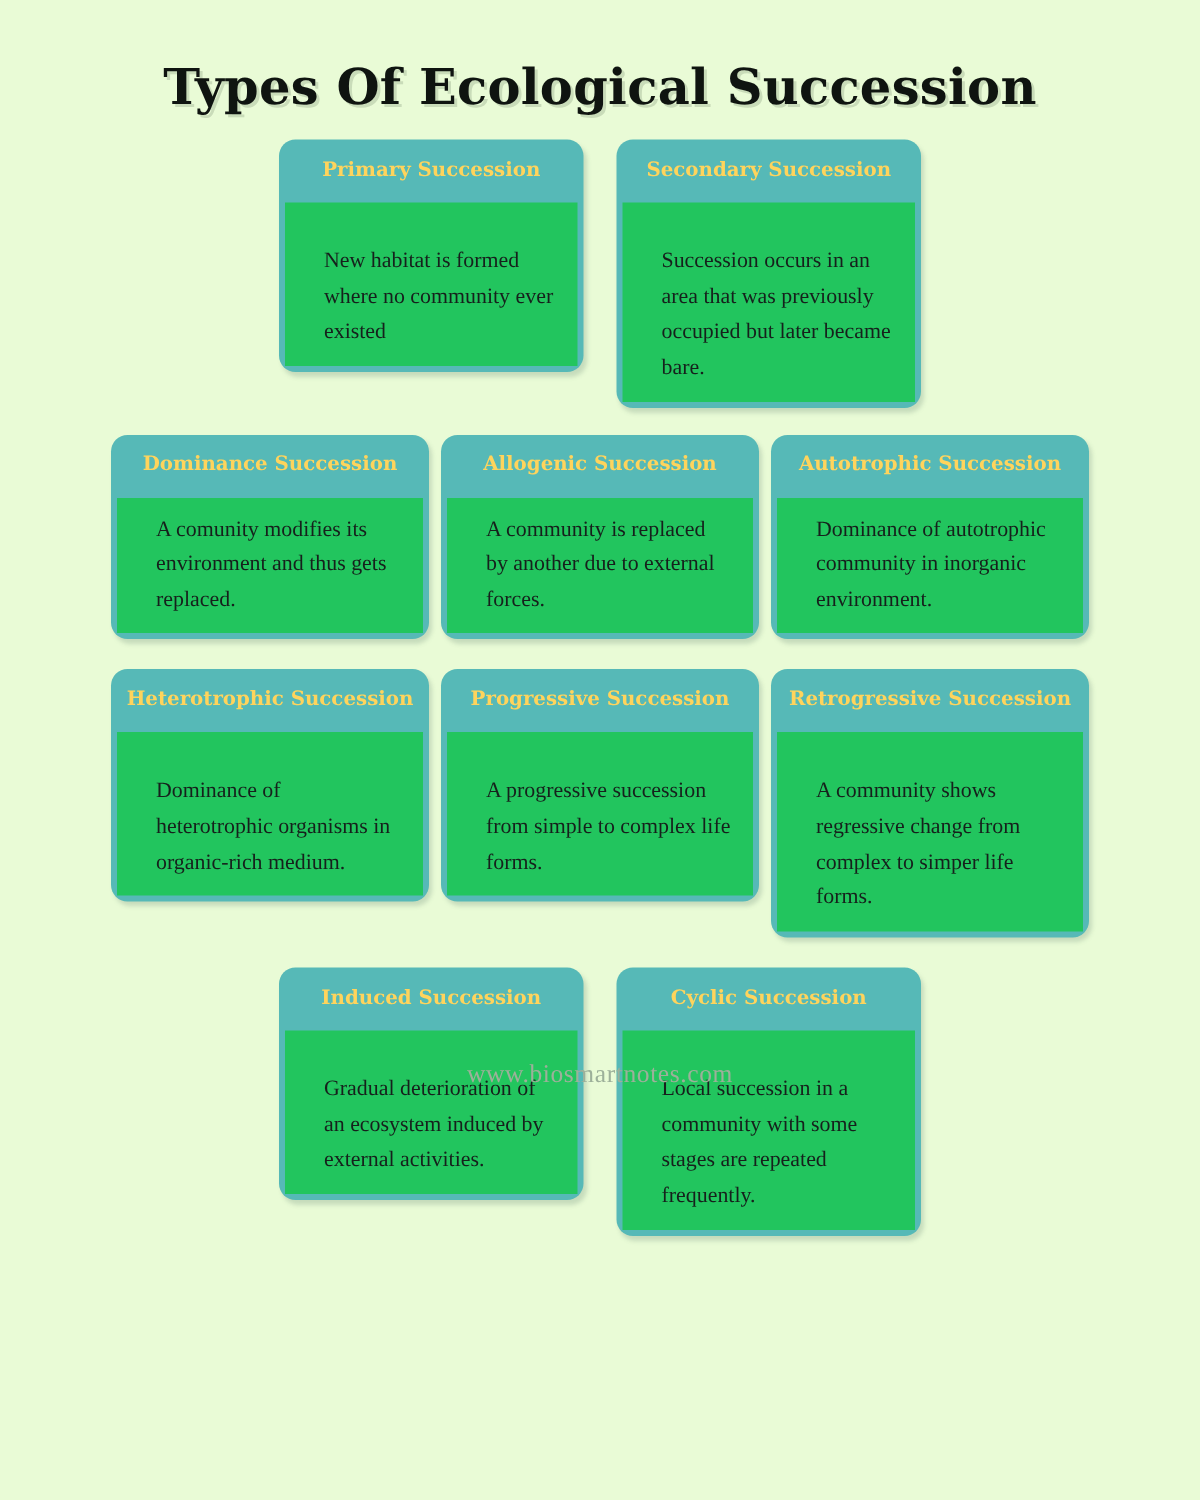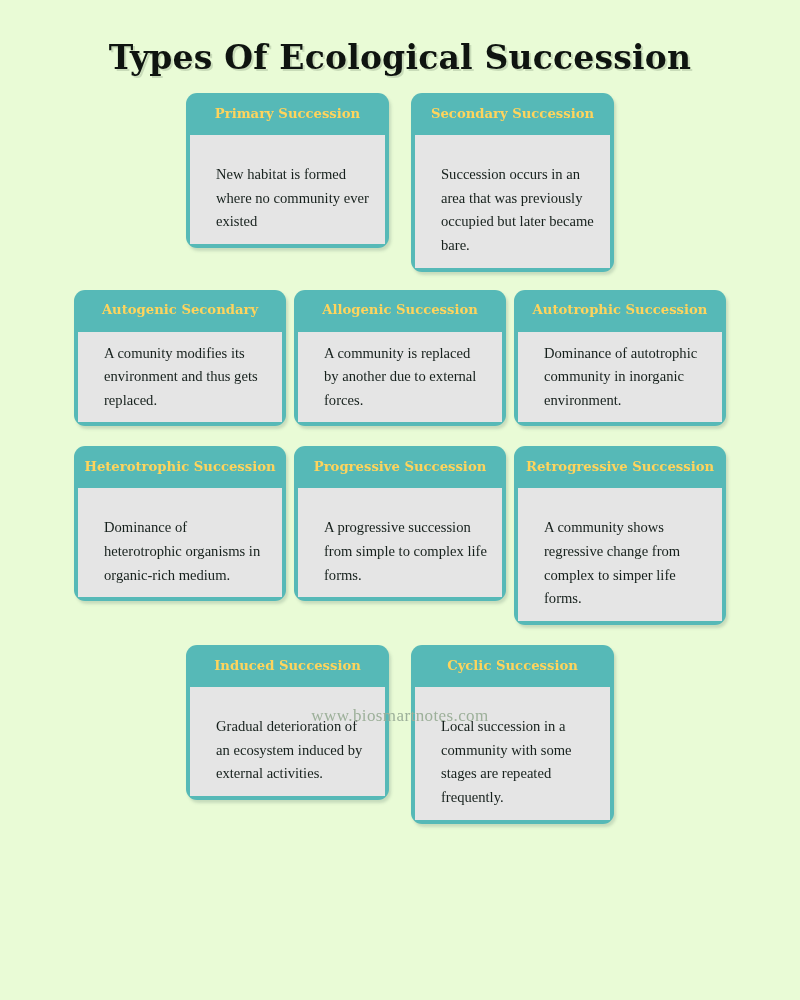--- a/index.html
+++ b/index.html
@@ -95,7 +95,7 @@
   }
 
   .card-body {
-    background: #e5e5e5;
+    background: #22c55e;
     margin: 0 4px 0 4px;
     flex: 1;
     box-sizing: border-box;

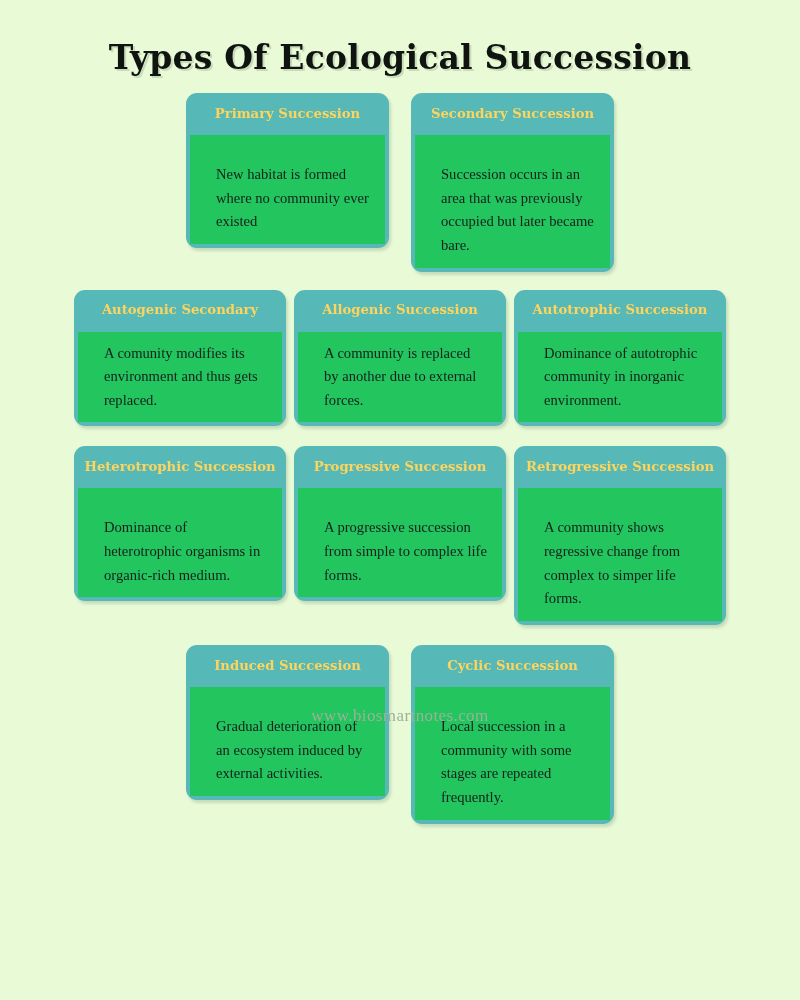--- a/index.html
+++ b/index.html
@@ -170,7 +170,7 @@
     <div class="row cols-3 row-2">
       <div class="card">
         <div class="card-header">
-          <span class="card-header-text">Autogenic Secondary</span>
+          <span class="card-header-text">Dominance Succession</span>
         </div>
         <div class="card-body">
           <span class="card-body-text">A comunity modifies its environment and thus gets replaced.</span>

